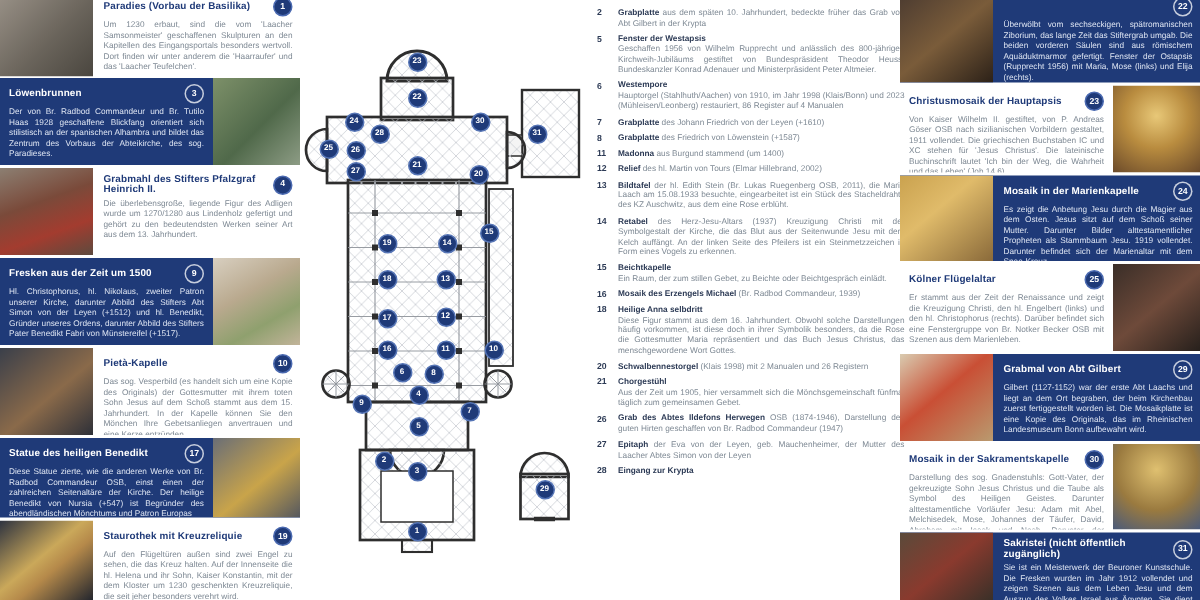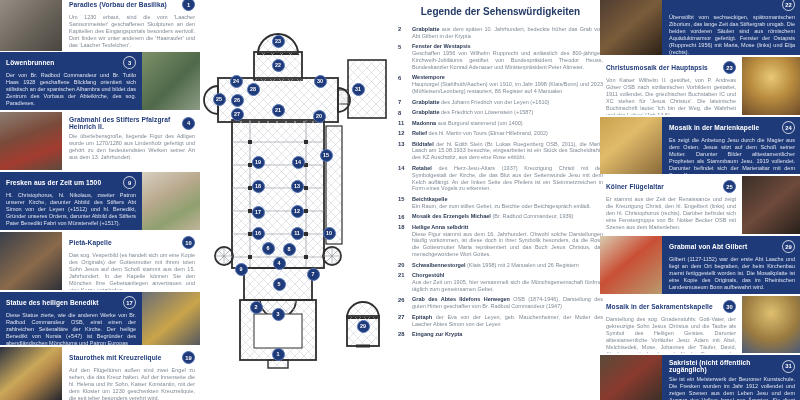--- a/index.html
+++ b/index.html
@@ -216,7 +216,6 @@
     </div>
 
   <div class="legend">
-    <div class="legend-title">Legende der Sehenswürdigkeiten</div>
     <div id="legend-items">
         <div class="li">
           <div class="ln">2</div>

